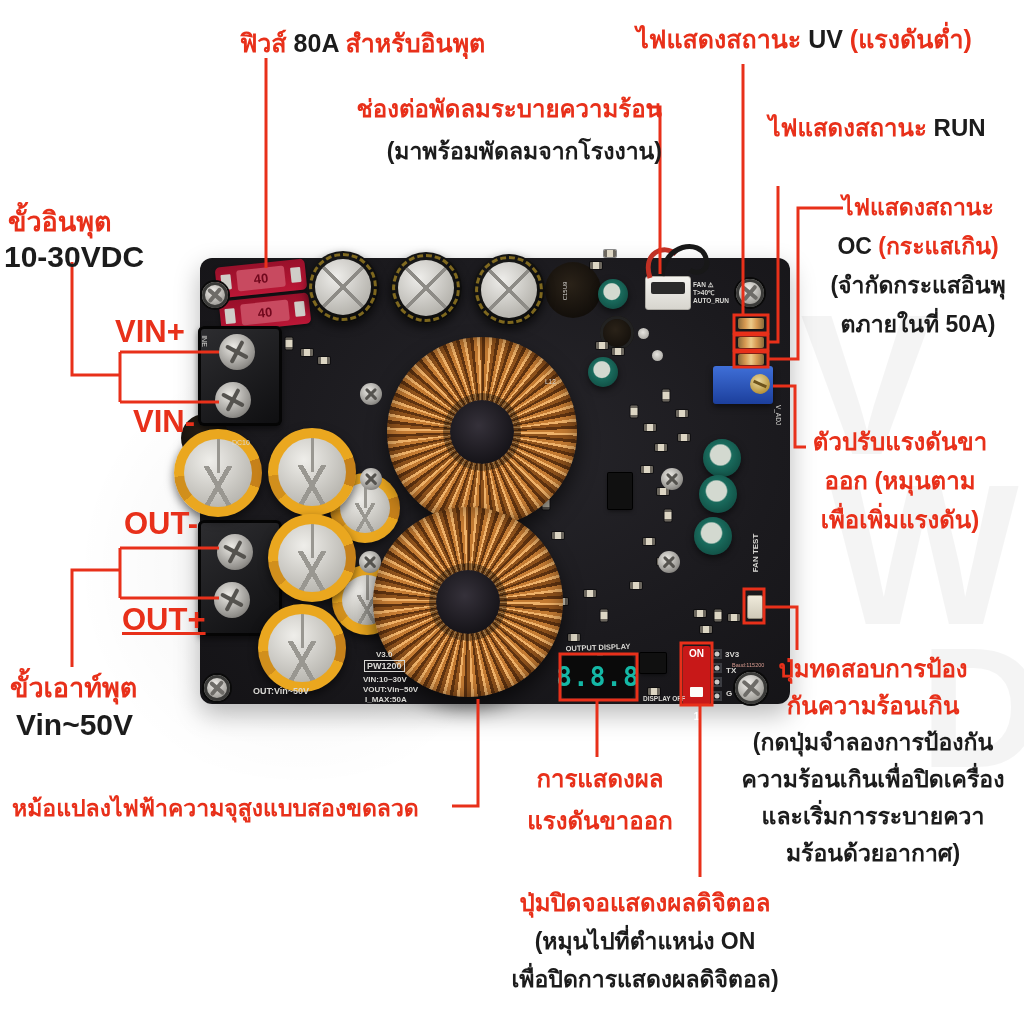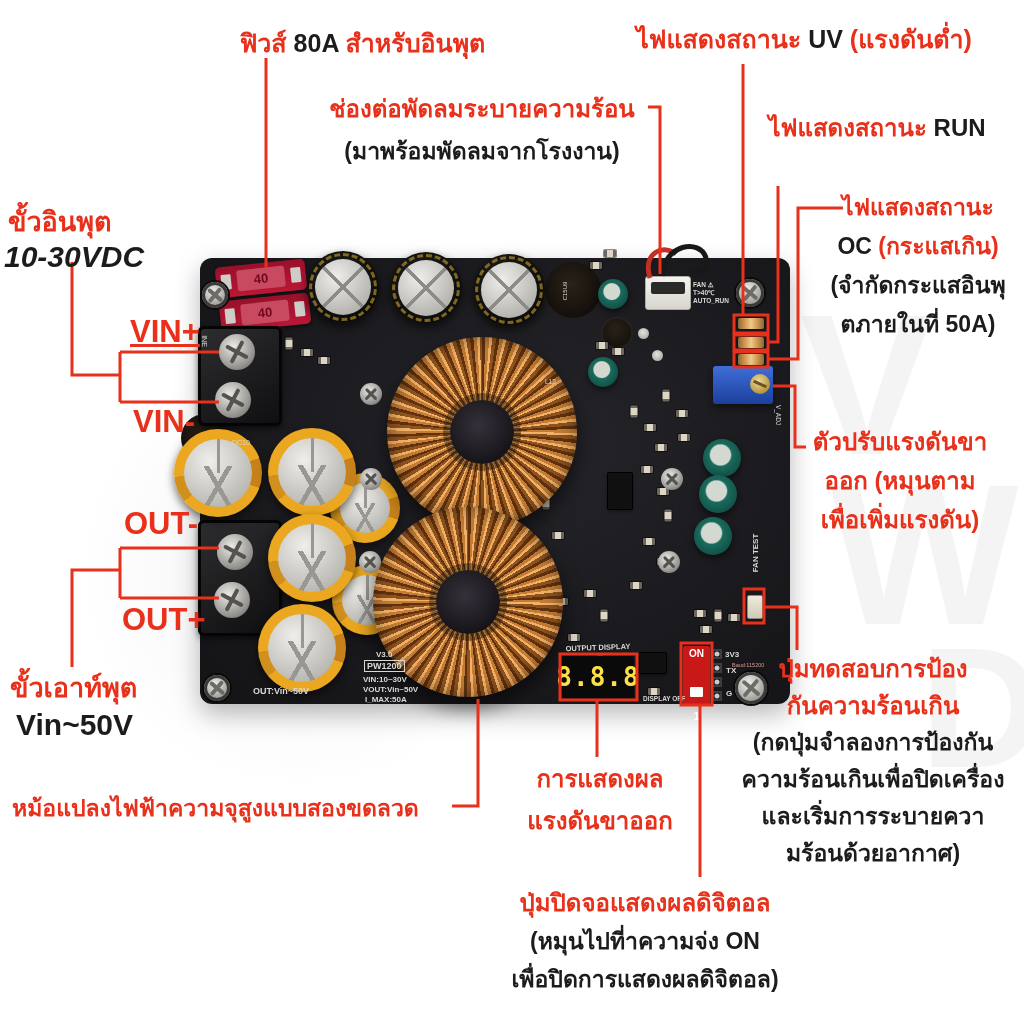--- a/index.html
+++ b/index.html
@@ -263,7 +263,7 @@
     <span>ไฟแสดงสถานะ </span><span class="ink">UV</span><span> (แรงดันต่ำ)</span>
   </div>
 
-  <div class="ann c" style="left:302px;top:88px;width:360px;font-size:24px;line-height:42px;">
+  <div class="ann c" style="left:302px;top:88px;width:360px;font-size:24px;line-height:42px;text-align:right;">
     <div>ช่องต่อพัดลมระบายความร้อน</div>
     <div class="ink" style="font-size:23px;">(มาพร้อมพัดลมจากโรงงาน)</div>
   </div>

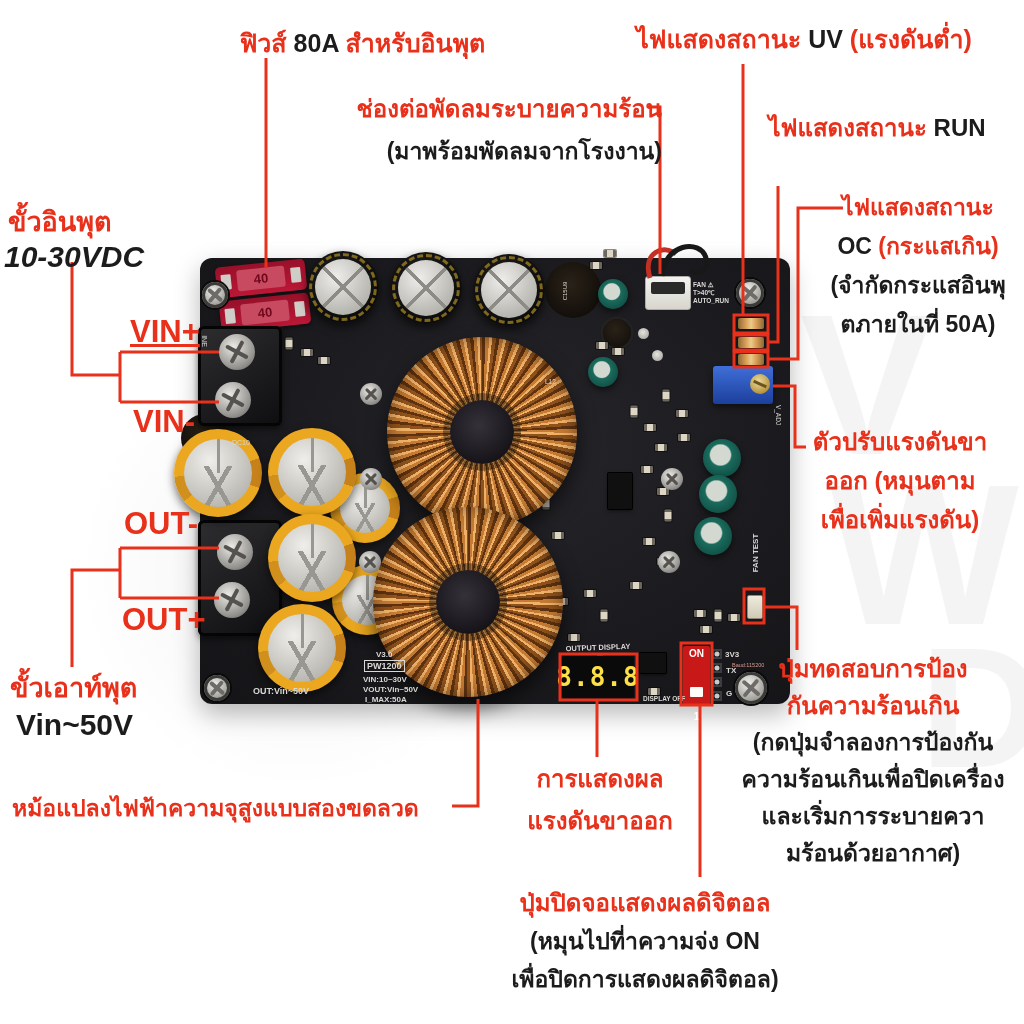--- a/index.html
+++ b/index.html
@@ -280,7 +280,7 @@
   </div>
 
   <div class="ann" style="left:8px;top:200px;font-size:27px;">ขั้วอินพุต</div>
-  <div class="ann ink" style="left:4px;top:240px;font-size:30px;font-style:italic;">10-30VDC</div>
+  <div class="ann ink" style="left:4px;top:240px;font-size:30px;">10-30VDC</div>
   <div class="ann" style="left:130px;top:314px;font-size:31px;text-decoration:underline;">VIN+</div>
   <div class="ann" style="left:133px;top:404px;font-size:31px;">VIN-</div>
 

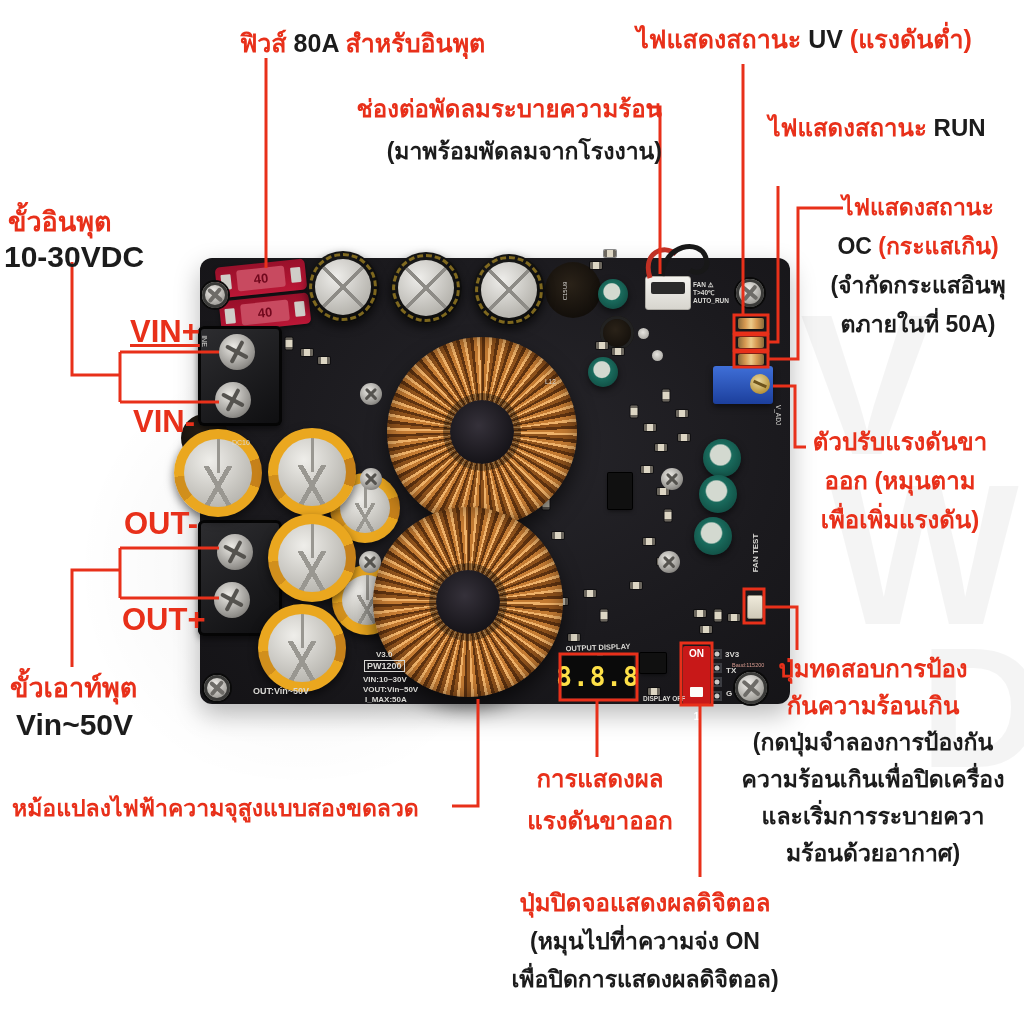--- a/index.html
+++ b/index.html
@@ -281,7 +281,7 @@
 
   <div class="ann" style="left:8px;top:200px;font-size:27px;">ขั้วอินพุต</div>
   <div class="ann ink" style="left:4px;top:240px;font-size:30px;">10-30VDC</div>
-  <div class="ann" style="left:130px;top:314px;font-size:31px;text-decoration:underline;">VIN+</div>
+  <div class="ann" style="left:115px;top:314px;font-size:31px;">VIN+</div>
   <div class="ann" style="left:133px;top:404px;font-size:31px;">VIN-</div>
 
   <div class="ann" style="left:124px;top:506px;font-size:31px;">OUT-</div>

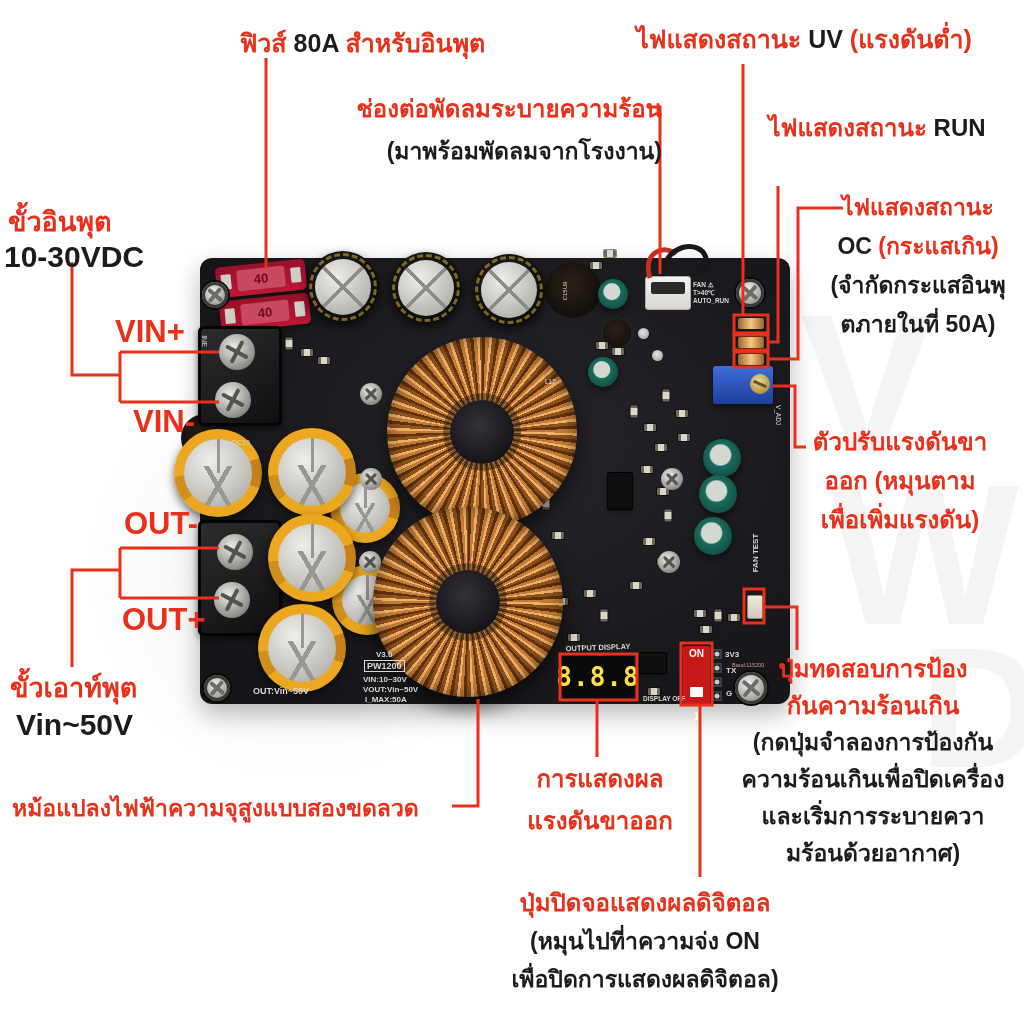--- a/index.html
+++ b/index.html
@@ -285,7 +285,7 @@
   <div class="ann" style="left:133px;top:404px;font-size:31px;">VIN-</div>
 
   <div class="ann" style="left:124px;top:506px;font-size:31px;">OUT-</div>
-  <div class="ann" style="left:122px;top:602px;font-size:31px;">OUT+</div>
+  <div class="ann" style="left:122px;top:602px;font-size:31px;text-decoration:underline;">OUT+</div>
   <div class="ann" style="left:10px;top:666px;font-size:27px;">ขั้วเอาท์พุต</div>
   <div class="ann ink" style="left:16px;top:708px;font-size:30px;">Vin~50V</div>
 

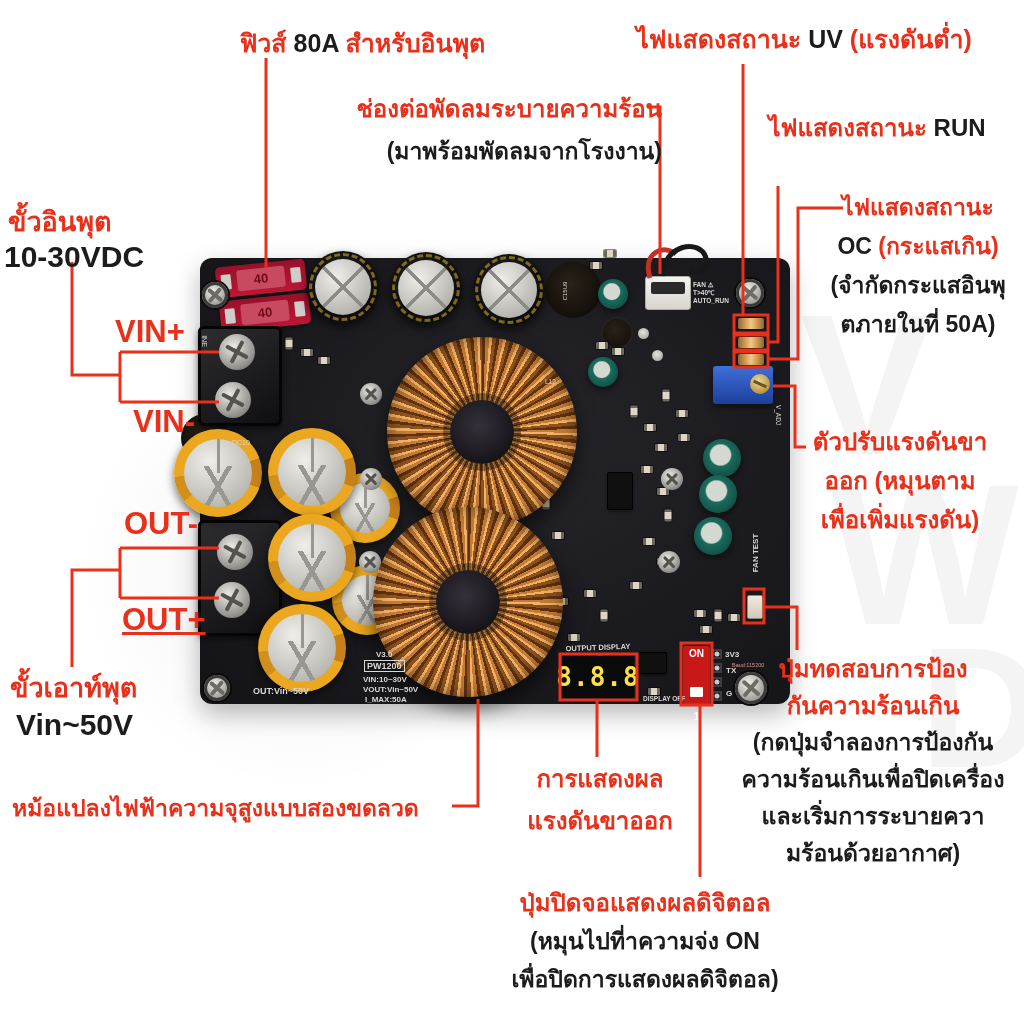--- a/index.html
+++ b/index.html
@@ -68,7 +68,7 @@
     background:radial-gradient(circle at 42% 36%,#ead9a0,#b9953d 70%,#8a6b24);}
   .pot .brass::before{content:"";position:absolute;left:50%;top:50%;width:70%;height:3px;background:#6e541c;transform:translate(-50%,-50%) rotate(25deg);}
   .sseg{background:#0a0a0a;border-radius:3px;display:flex;align-items:center;justify-content:center;
-    font-family:"DejaVu Sans Mono",monospace;font-weight:bold;color:#fde047;font-size:26px;letter-spacing:1px;z-index:3;}
+    font-family:"DejaVu Sans Mono",monospace;font-weight:bold;color:#14b8a6;font-size:26px;letter-spacing:1px;z-index:3;}
   .dip{background:#c81818;border-radius:2px;z-index:3;display:flex;flex-direction:column;align-items:center;justify-content:space-between;padding:2px 0;gap:26px;}
   .dip .dlab{color:#fff;font-weight:bold;font-size:10px;line-height:11px;}
   .dip .slider{width:17px;height:24px;background:#d8d6d0;border-radius:2px;position:relative;}

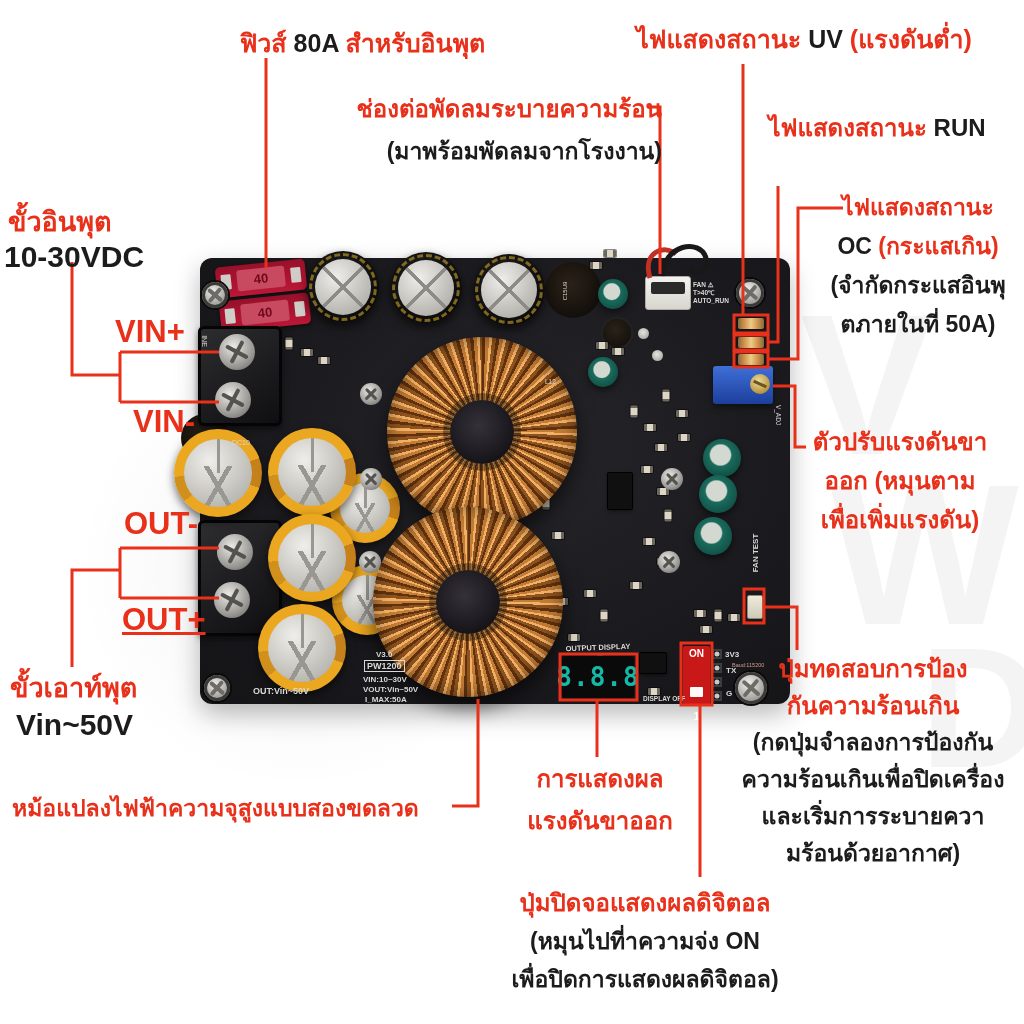--- a/index.html
+++ b/index.html
@@ -313,7 +313,7 @@
 
   <div class="ann c" style="left:492px;top:884px;width:306px;font-size:24px;line-height:38px;">
     <div>ปุ่มปิดจอแสดงผลดิจิตอล</div>
-    <div class="ink" style="font-size:23px;">(หมุนไปที่าความจ่ง ON</div>
+    <div class="ink" style="font-size:23px;">(หมุนไปที่ตำแหน่ง ON</div>
     <div class="ink" style="font-size:23px;">เพื่อปิดการแสดงผลดิจิตอล)</div>
   </div>
 

